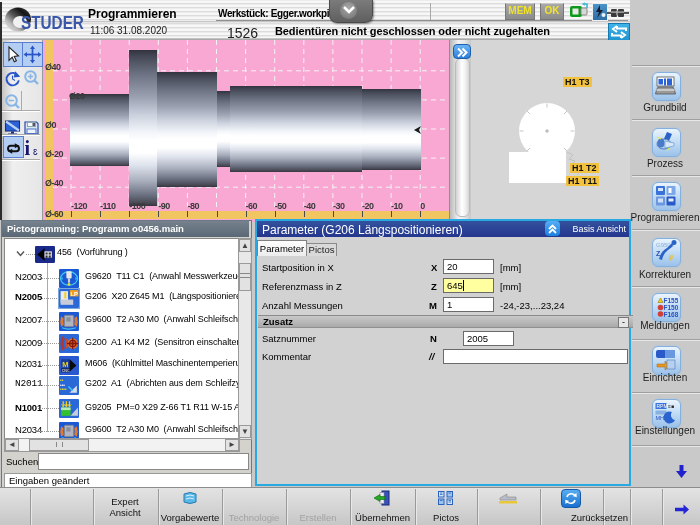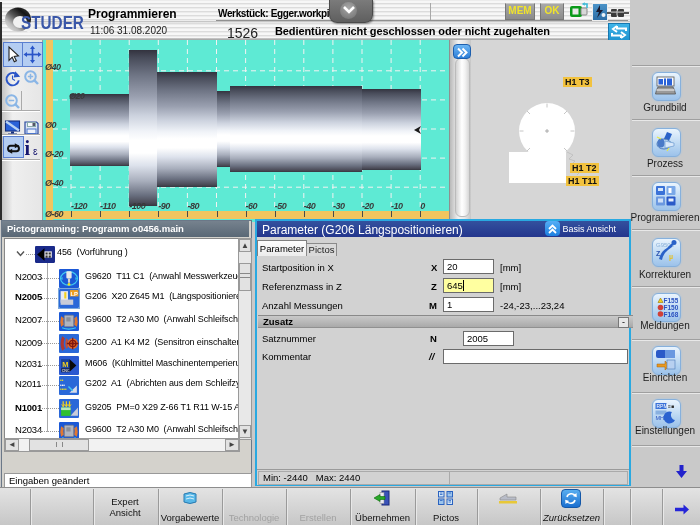--- a/index.html
+++ b/index.html
@@ -19,7 +19,7 @@
 .tsel{background:#b4cdf2;border:1px solid #5a7fd0;}
 .tsep{left:2px;width:38px;height:1px;background:#aaa;box-shadow:0 1px 0 #fff;}
 
-#plot{left:43px;top:40px;width:407px;height:182px;background:#5eead4;overflow:hidden;font-style:italic;}
+#plot{left:43px;top:40px;width:407px;height:182px;background:#f9a8d4;overflow:hidden;}
 #vruler{left:3px;top:0;width:7px;height:182px;background:#f1c55f;}
 #hruler{left:3px;top:171px;width:404px;height:8px;background:#f1c55f;}
 .shaft{position:absolute;background:linear-gradient(180deg,#33333f 0,#484c5a 5%,#6e7484 16%,#9aa0b0 30%,#ccd2de 42%,#f0f3f8 52%,#ffffff 58%,#ffffff 66%,#dde2ec 74%,#a8aebc 84%,#6a7080 93%,#4a4a56 98%,#36363f 100%);}

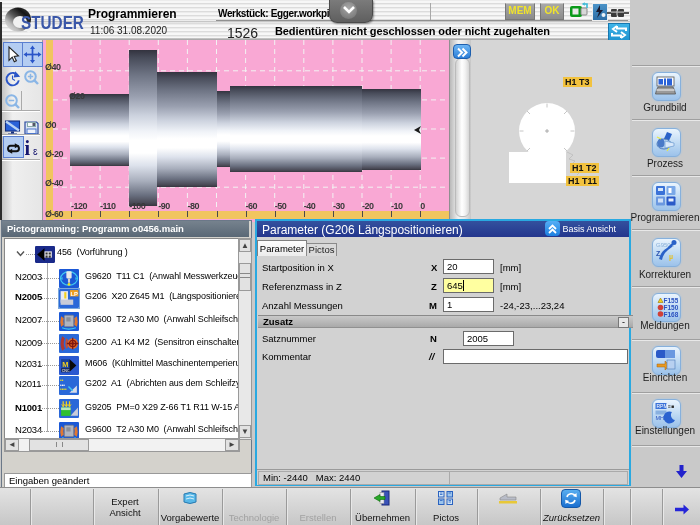--- a/index.html
+++ b/index.html
@@ -483,7 +483,7 @@
         <svg width="15" height="15" viewBox="0 0 15 15">
             <path d="M4 8 L7.5 4.5 L11 8 M4 12 L7.5 8.5 L11 12" stroke="#fff" stroke-width="1.8" fill="none"></path>
           </svg></div>
-      <div class="abs" style="right:13px;top:3px;font-size:9px;color:#fff;">Basis Ansicht</div>
+      <div class="abs" style="right:3px;top:3px;font-size:9px;color:#fff;">Basis Ansicht</div>
     </div>
     <div class="abs" id="dtabs">
       <div class="abs" style="left:0px;top:0px;width:48px;height:15px;background:linear-gradient(180deg,#fdfdfd,#ececec);border:1px solid #808080;border-bottom:none;font-size:9.5px;text-align:center;line-height:15px;">Parameter</div>

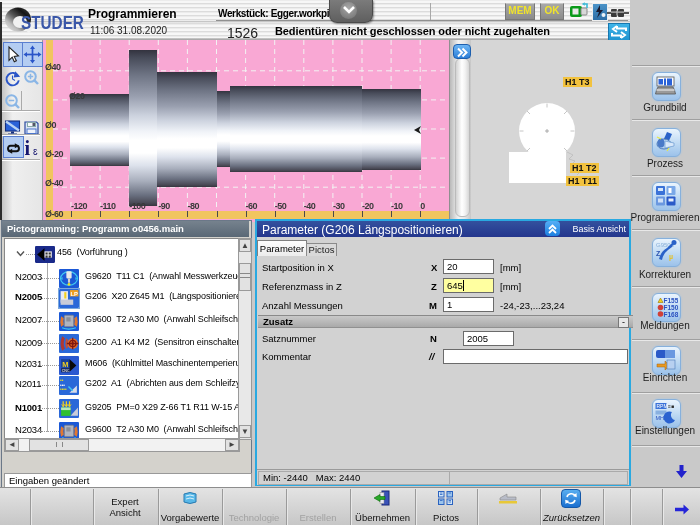--- a/index.html
+++ b/index.html
@@ -425,7 +425,7 @@
           <path d="M10 3 L16.5 9 L10 15 Z" fill="#0a0a0a"></path>
         </svg>
         <div class="rtxt" style="top:119.0px;">M606&nbsp;&nbsp;(Kühlmittel Maschinentemperieru</div>
-        <div class="rnum" style="top:139.0px;font-weight:normal;">N2011</div>
+        <div class="rnum" style="top:139.0px;font-weight:normal;font-family:Liberation Mono, monospace;">N2011</div>
         <div class="abs" style="left:33px;top:145.5px;width:21px;height:1px;border-top:1px dotted #999;"></div>
         <svg class="abs" style="left:54px;top:136.5px;" width="20" height="19" viewBox="0 0 19 18">
           <rect x="0" y="0" width="19" height="18" rx="1" fill="#2a68d8"></rect>

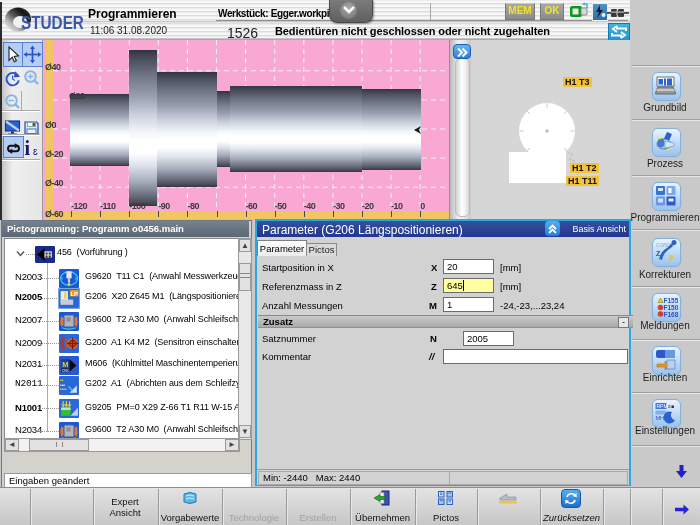--- a/index.html
+++ b/index.html
@@ -473,6 +473,10 @@
           <div style="margin:2px auto 0;width:5px;border-left:1px solid #888;border-right:1px solid #888;height:5px;"></div>
         </div>
       </div>
+    <div class="abs" id="suchen">
+      <div class="abs" style="left:4px;top:3px;font-size:9.5px;">Suchen</div>
+      <div class="abs" style="left:36px;top:0;width:209px;height:15px;background:#fff;border:1px solid #888;"></div>
+    </div>
     <div class="abs" id="egbar">Eingaben geändert</div>
   </div>
 

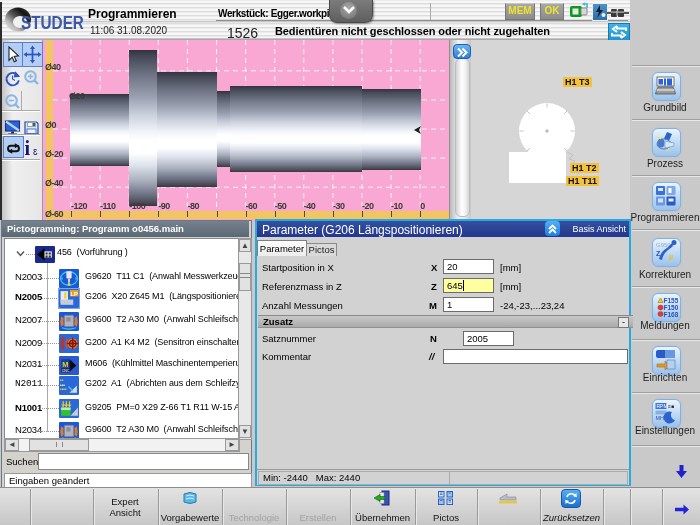--- a/index.html
+++ b/index.html
@@ -512,10 +512,6 @@
     <div class="dlab" style="top:130px;">Kommentar</div>
     <div class="dkey" style="left:172px;top:130px;font-style:italic;">//</div>
     <div class="din" style="left:186px;top:128px;width:180px;height:13px;"></div>
-    <div class="abs" id="dstatus">
-      <div class="abs" style="left:1px;top:1px;width:189px;height:12px;border:1px solid #aaa;border-right:none;font-size:9.5px;line-height:12px;padding-left:4px;">Min: -2440&nbsp;&nbsp;&nbsp;Max: 2440</div>
-      <div class="abs" style="left:192px;top:1px;width:177px;height:12px;border:1px solid #aaa;"></div>
-    </div>
   </div>
 
   <div class="abs" id="bbar">

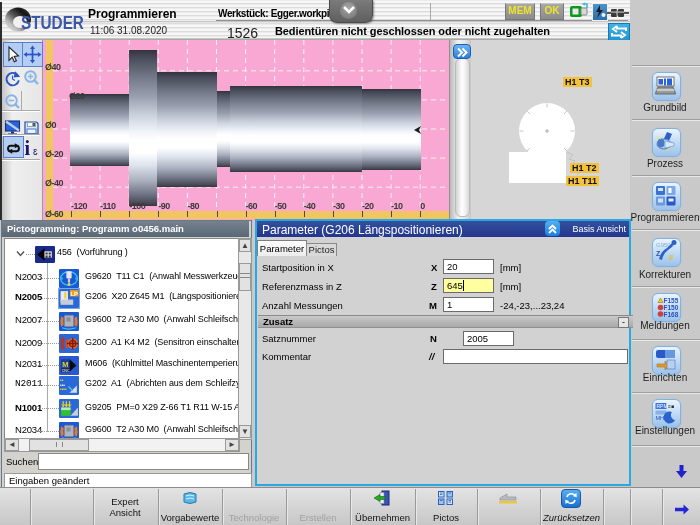--- a/index.html
+++ b/index.html
@@ -533,7 +533,7 @@
       <div class="blab bgray" style="left:286px;top:24px;width:64px;">Erstellen</div>
       <div class="blab" style="left:350px;top:24px;width:65px;">Übernehmen</div>
       <div class="blab" style="left:415px;top:24px;width:62px;">Pictos</div>
-      <div class="blab" style="left:540px;top:24px;width:63px;font-style:italic;">Zurücksetzen</div>
+      <div class="blab" style="left:568px;top:24px;width:63px;">Zurücksetzen</div>
       <svg class="abs" style="left:182px;top:3px" width="16" height="15" viewBox="0 0 16 15">
         <path d="M2 3 Q8 0 14 3 L14 11 Q8 14 2 11 Z" fill="#58b8e8" stroke="#2a7ab0"></path>
         <path d="M4 5 Q8 3 12 5 M4 8 Q8 6 12 8" stroke="#d8f0fa" fill="none"></path>

